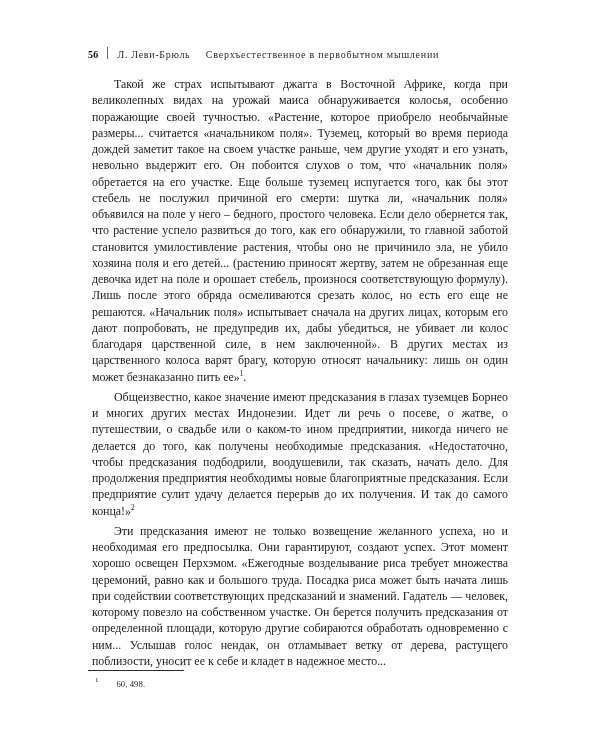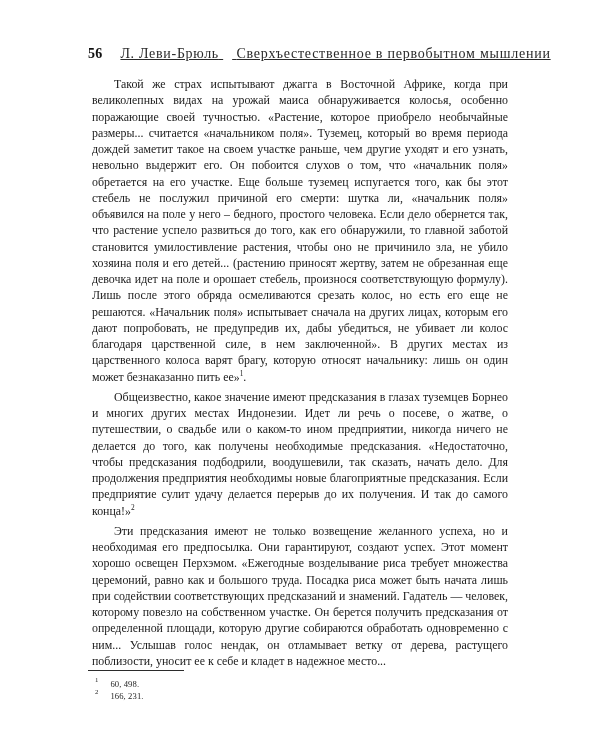--- a/index.html
+++ b/index.html
@@ -33,7 +33,7 @@
   }
   .folio {
     font-family: "Liberation Serif", serif;
-    font-size: 14px;
+    font-size: 10px;
     font-weight: bold;
     letter-spacing: 0.2px;
     color: #111;

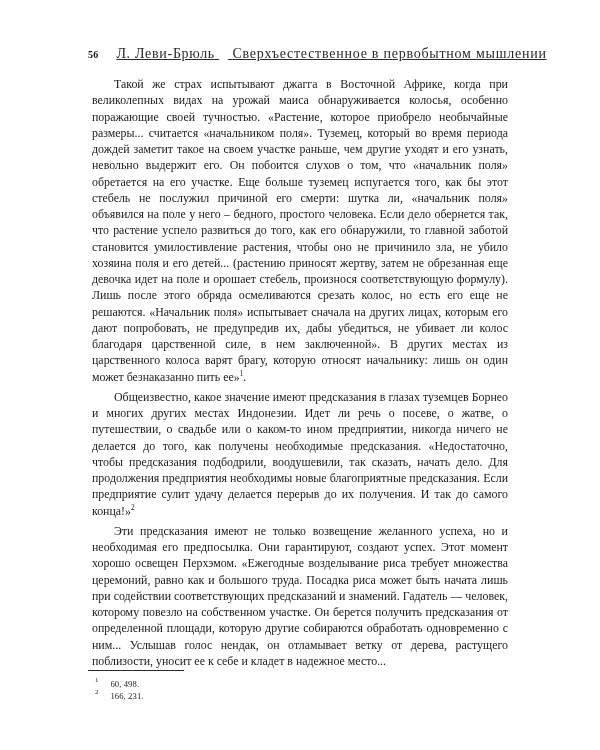--- a/index.html
+++ b/index.html
@@ -48,10 +48,9 @@
   }
   .runhead {
     font-family: "Liberation Serif", serif;
-    font-size: 14px;
+    font-size: 10px;
     letter-spacing: 0.75px;
     color: #2a2a2a;
-    text-decoration: underline;
   }
   .runhead .author {
     letter-spacing: 0.7px;

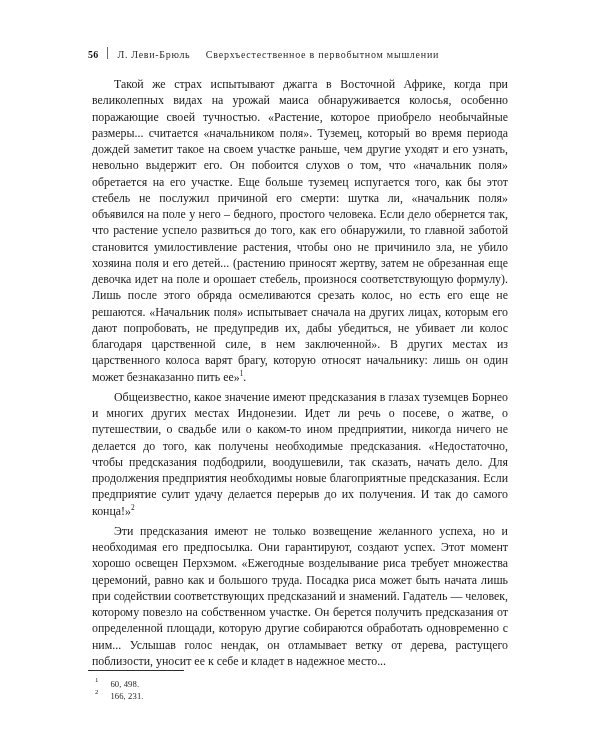--- a/index.html
+++ b/index.html
@@ -99,7 +99,7 @@
     line-height: 12.4px;
     color: #1c1c1c;
     display: flex;
-    gap: 12px;
+    gap: 18px;
     padding-left: 7px;
   }
   .fn .marker {

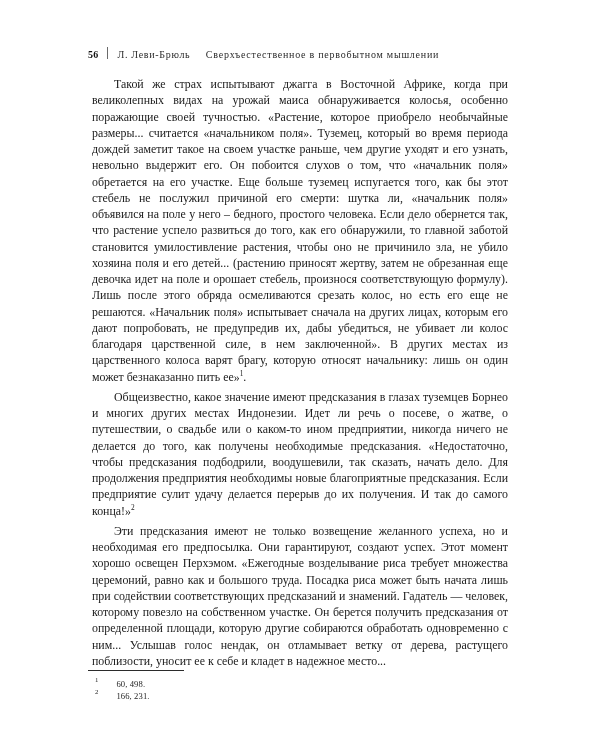--- a/index.html
+++ b/index.html
@@ -140,10 +140,6 @@
       <span class="marker">1</span>
       <span class="text">60, 498.</span>
     </div>
-    <div class="fn">
-      <span class="marker">2</span>
-      <span class="text">166, 231.</span>
-    </div>
   </div>
 
 </div>

